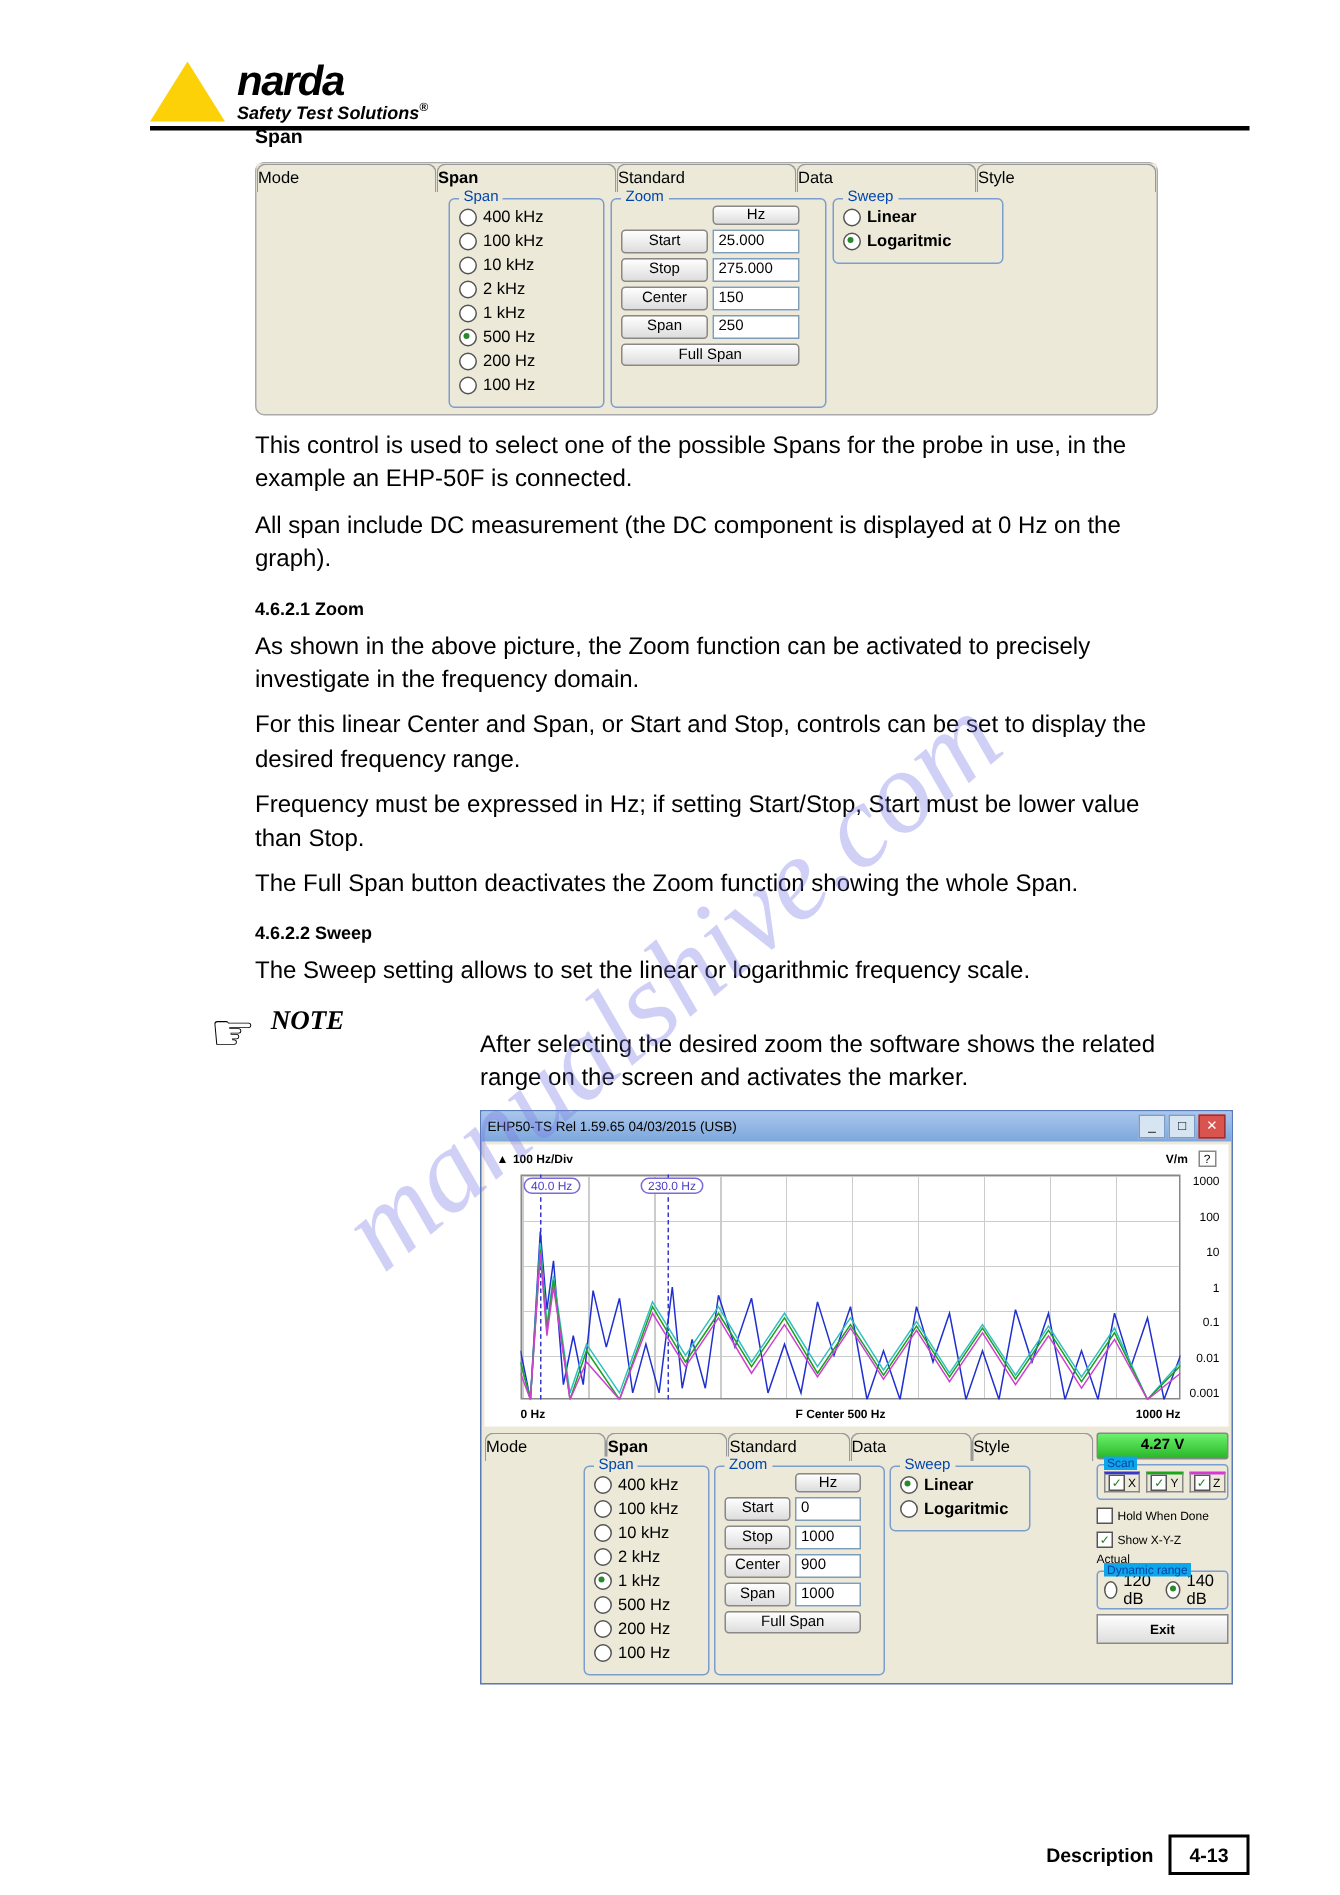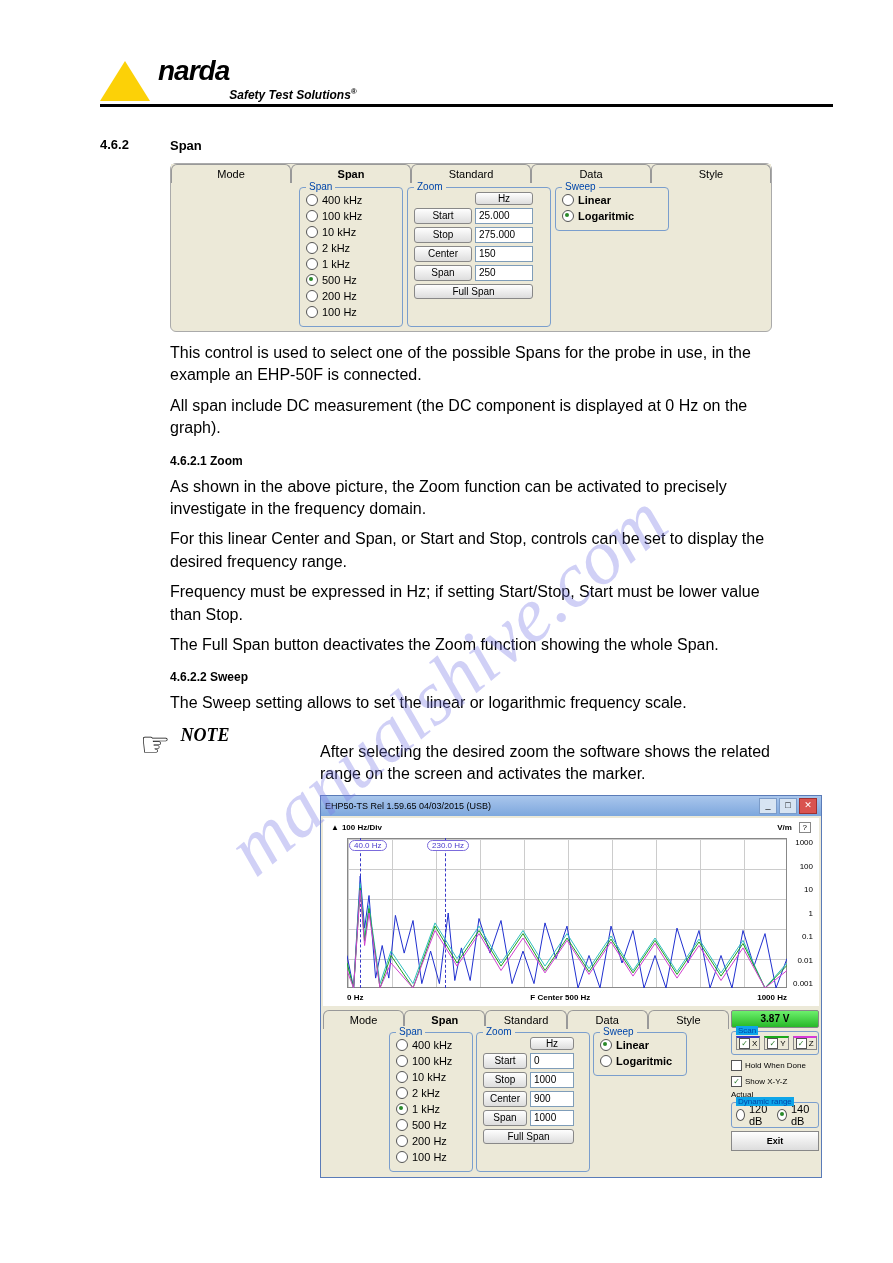--- a/index.html
+++ b/index.html
@@ -46,9 +46,8 @@
   }
   .logo-text {
     display: flex;
-    flex-direction: row;
+    flex-direction: column;
     line-height: 1;
-    align-items: center;
   }
   .logo-narda {
     font-weight: bold;

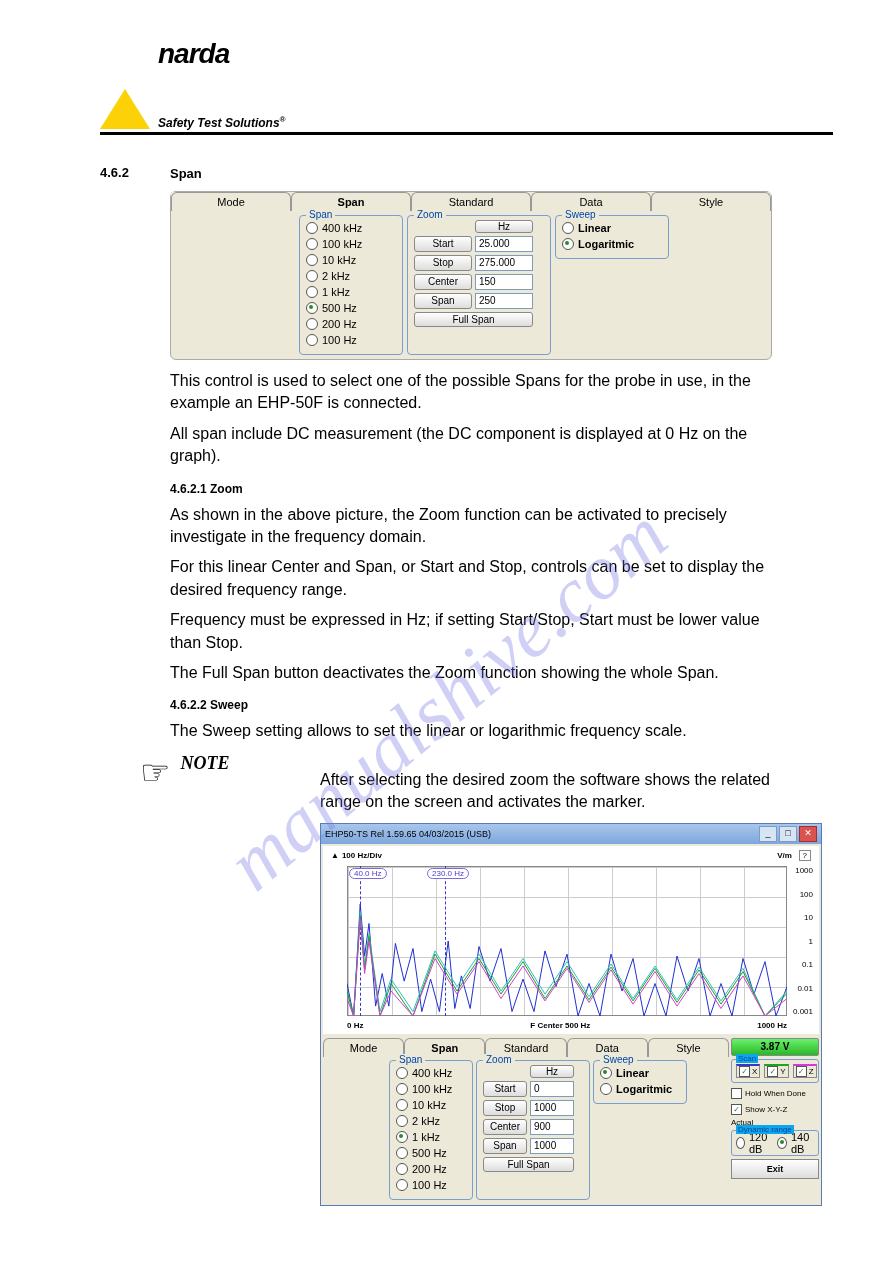--- a/index.html
+++ b/index.html
@@ -59,7 +59,6 @@
     font-style: italic;
     font-size: 12px;
     font-weight: bold;
-    margin-top: 48px;
   }
   .logo-sub sup { font-size: 8px; }
   .section-title {

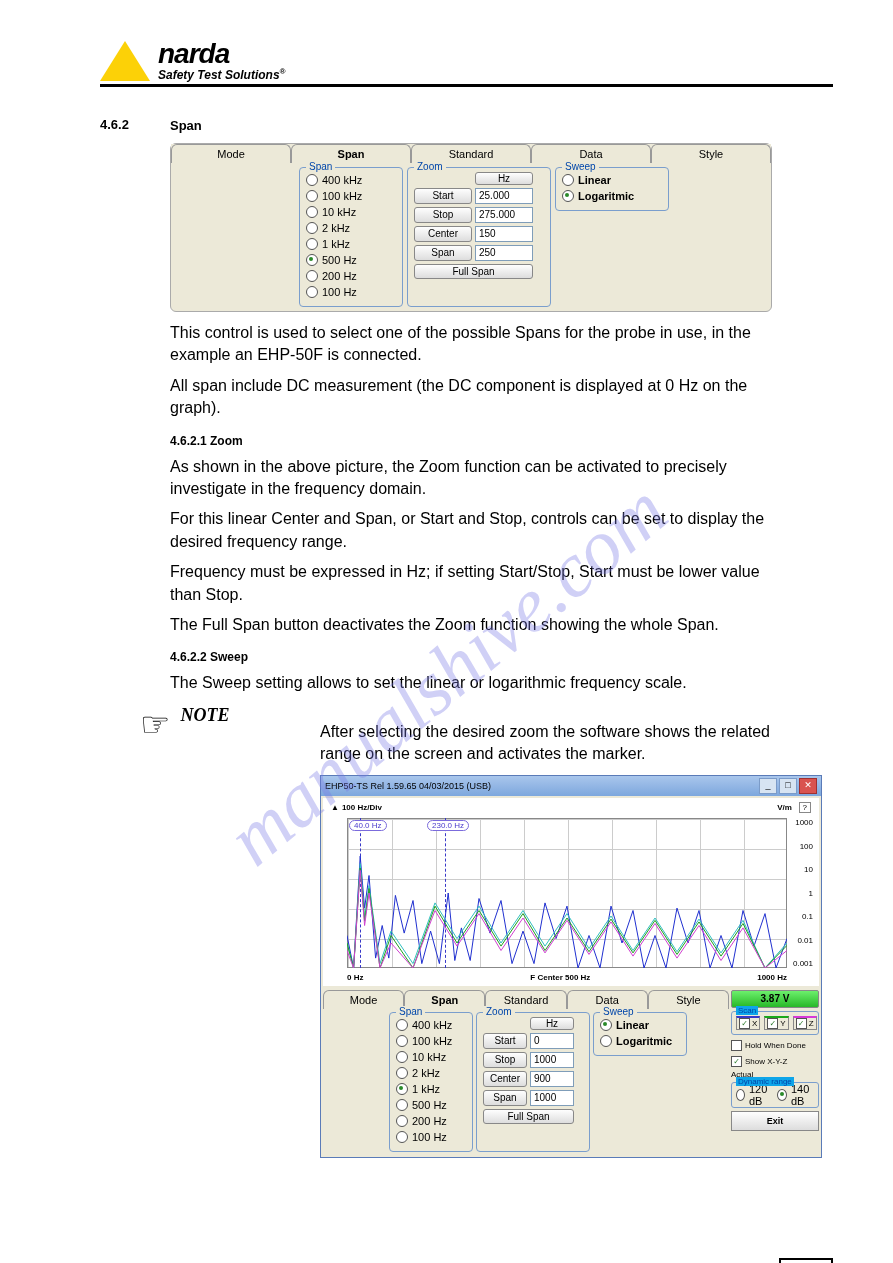--- a/index.html
+++ b/index.html
@@ -383,10 +383,6 @@
     </div>
   </div>
 
-  <div style="display:flex; align-items:baseline; gap:40px;">
-    <div class="section-title">4.6.2</div>
-    <div style="visibility:hidden;">x</div>
-  </div>
   <div class="section-title" style="margin-left:70px; margin-top:-24px;">Span</div>
 
   <div class="panel1">

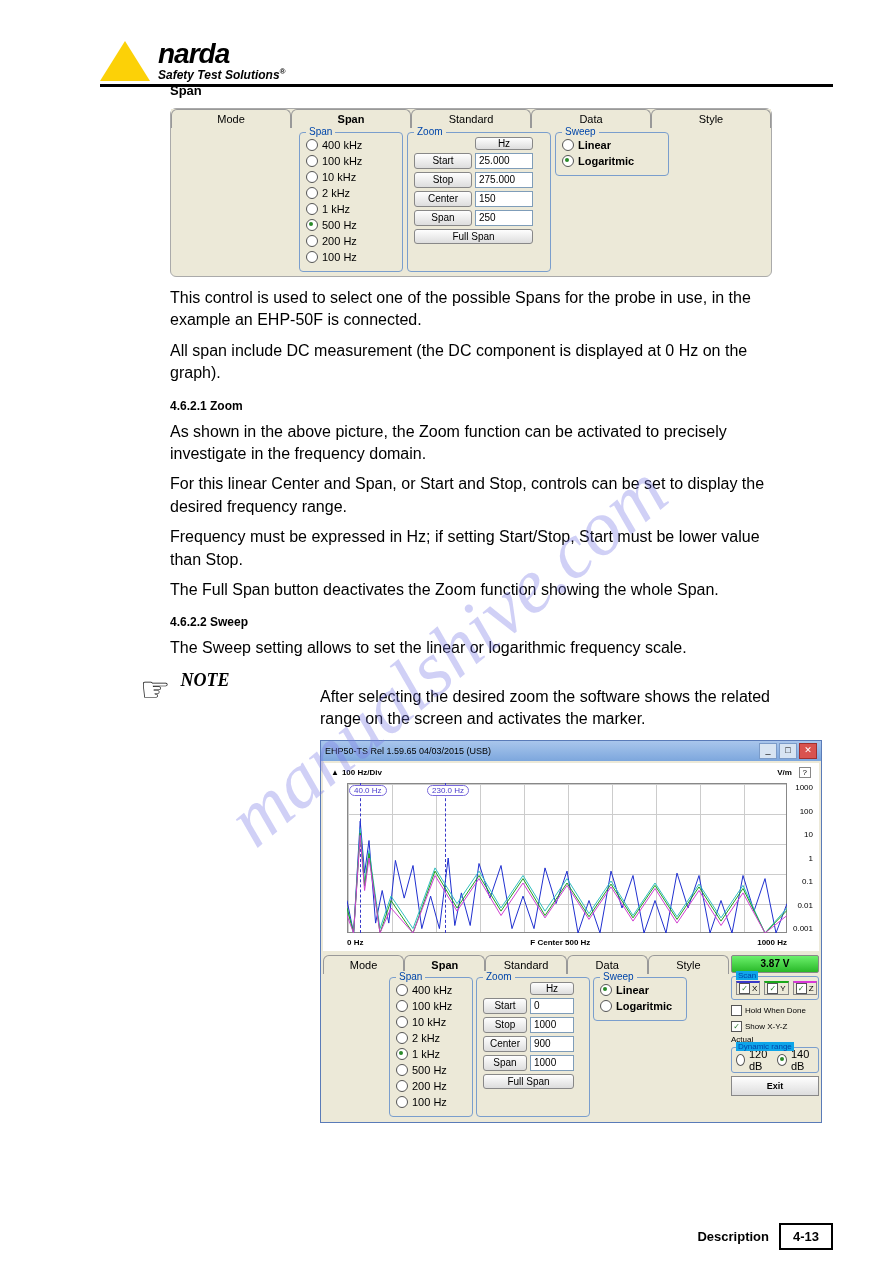--- a/index.html
+++ b/index.html
@@ -79,7 +79,7 @@
   }
   .tab {
     flex: 1;
-    text-align: center;
+    text-align: left;
     padding: 3px 0;
     border: 1px solid #999;
     border-bottom: none;

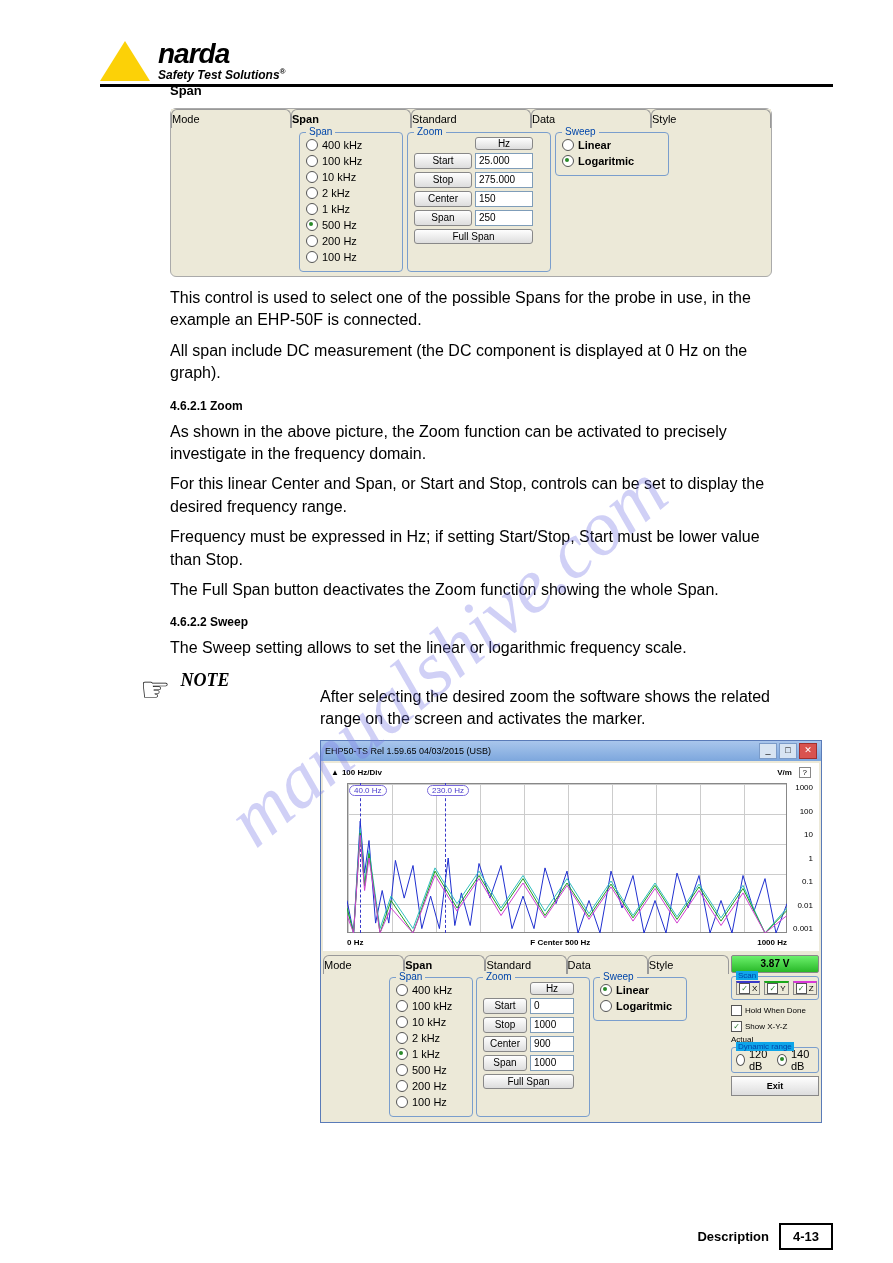--- a/index.html
+++ b/index.html
@@ -608,7 +608,7 @@
         </div>
       </div>
       <div class="right-col">
-        <div class="batt">3.87 V</div>
+        <div class="batt">4.27 V</div>
         <div class="small-group">
           <div class="small-title">Scan</div>
           <div class="chk-row">

